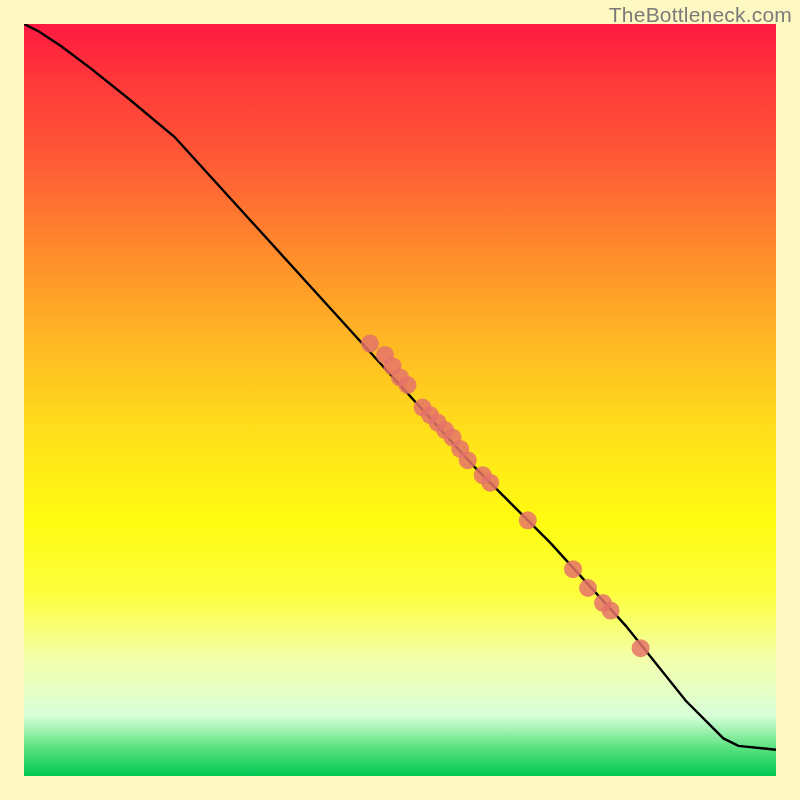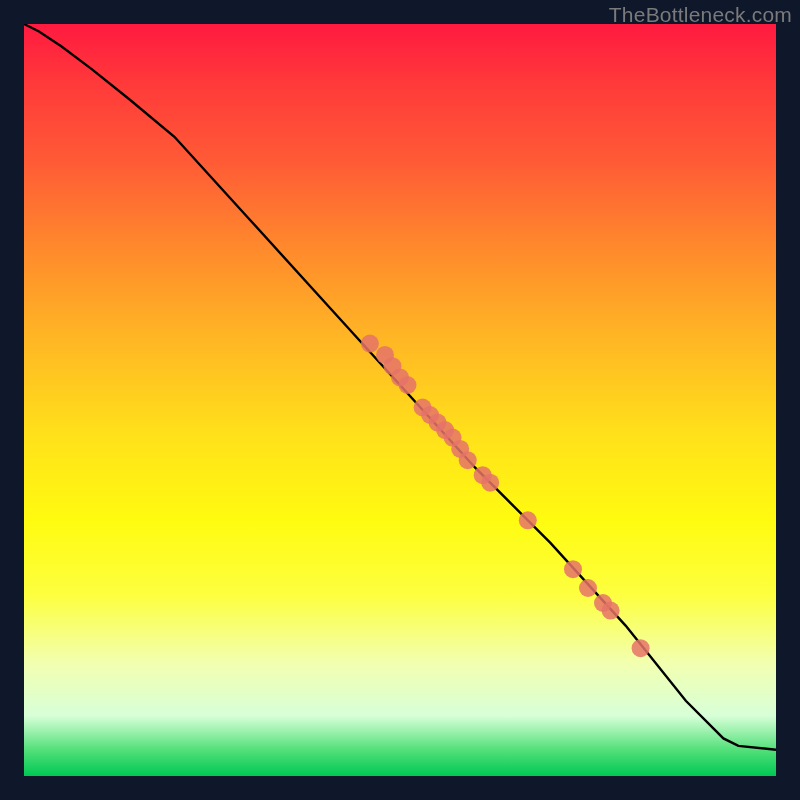--- a/index.html
+++ b/index.html
@@ -17,7 +17,7 @@
     left: 0;
     width: 800px;
     height: 800px;
-    background: #0f172a;
+    background: #fef9c3;
   }
   .plot {
     position: absolute;

